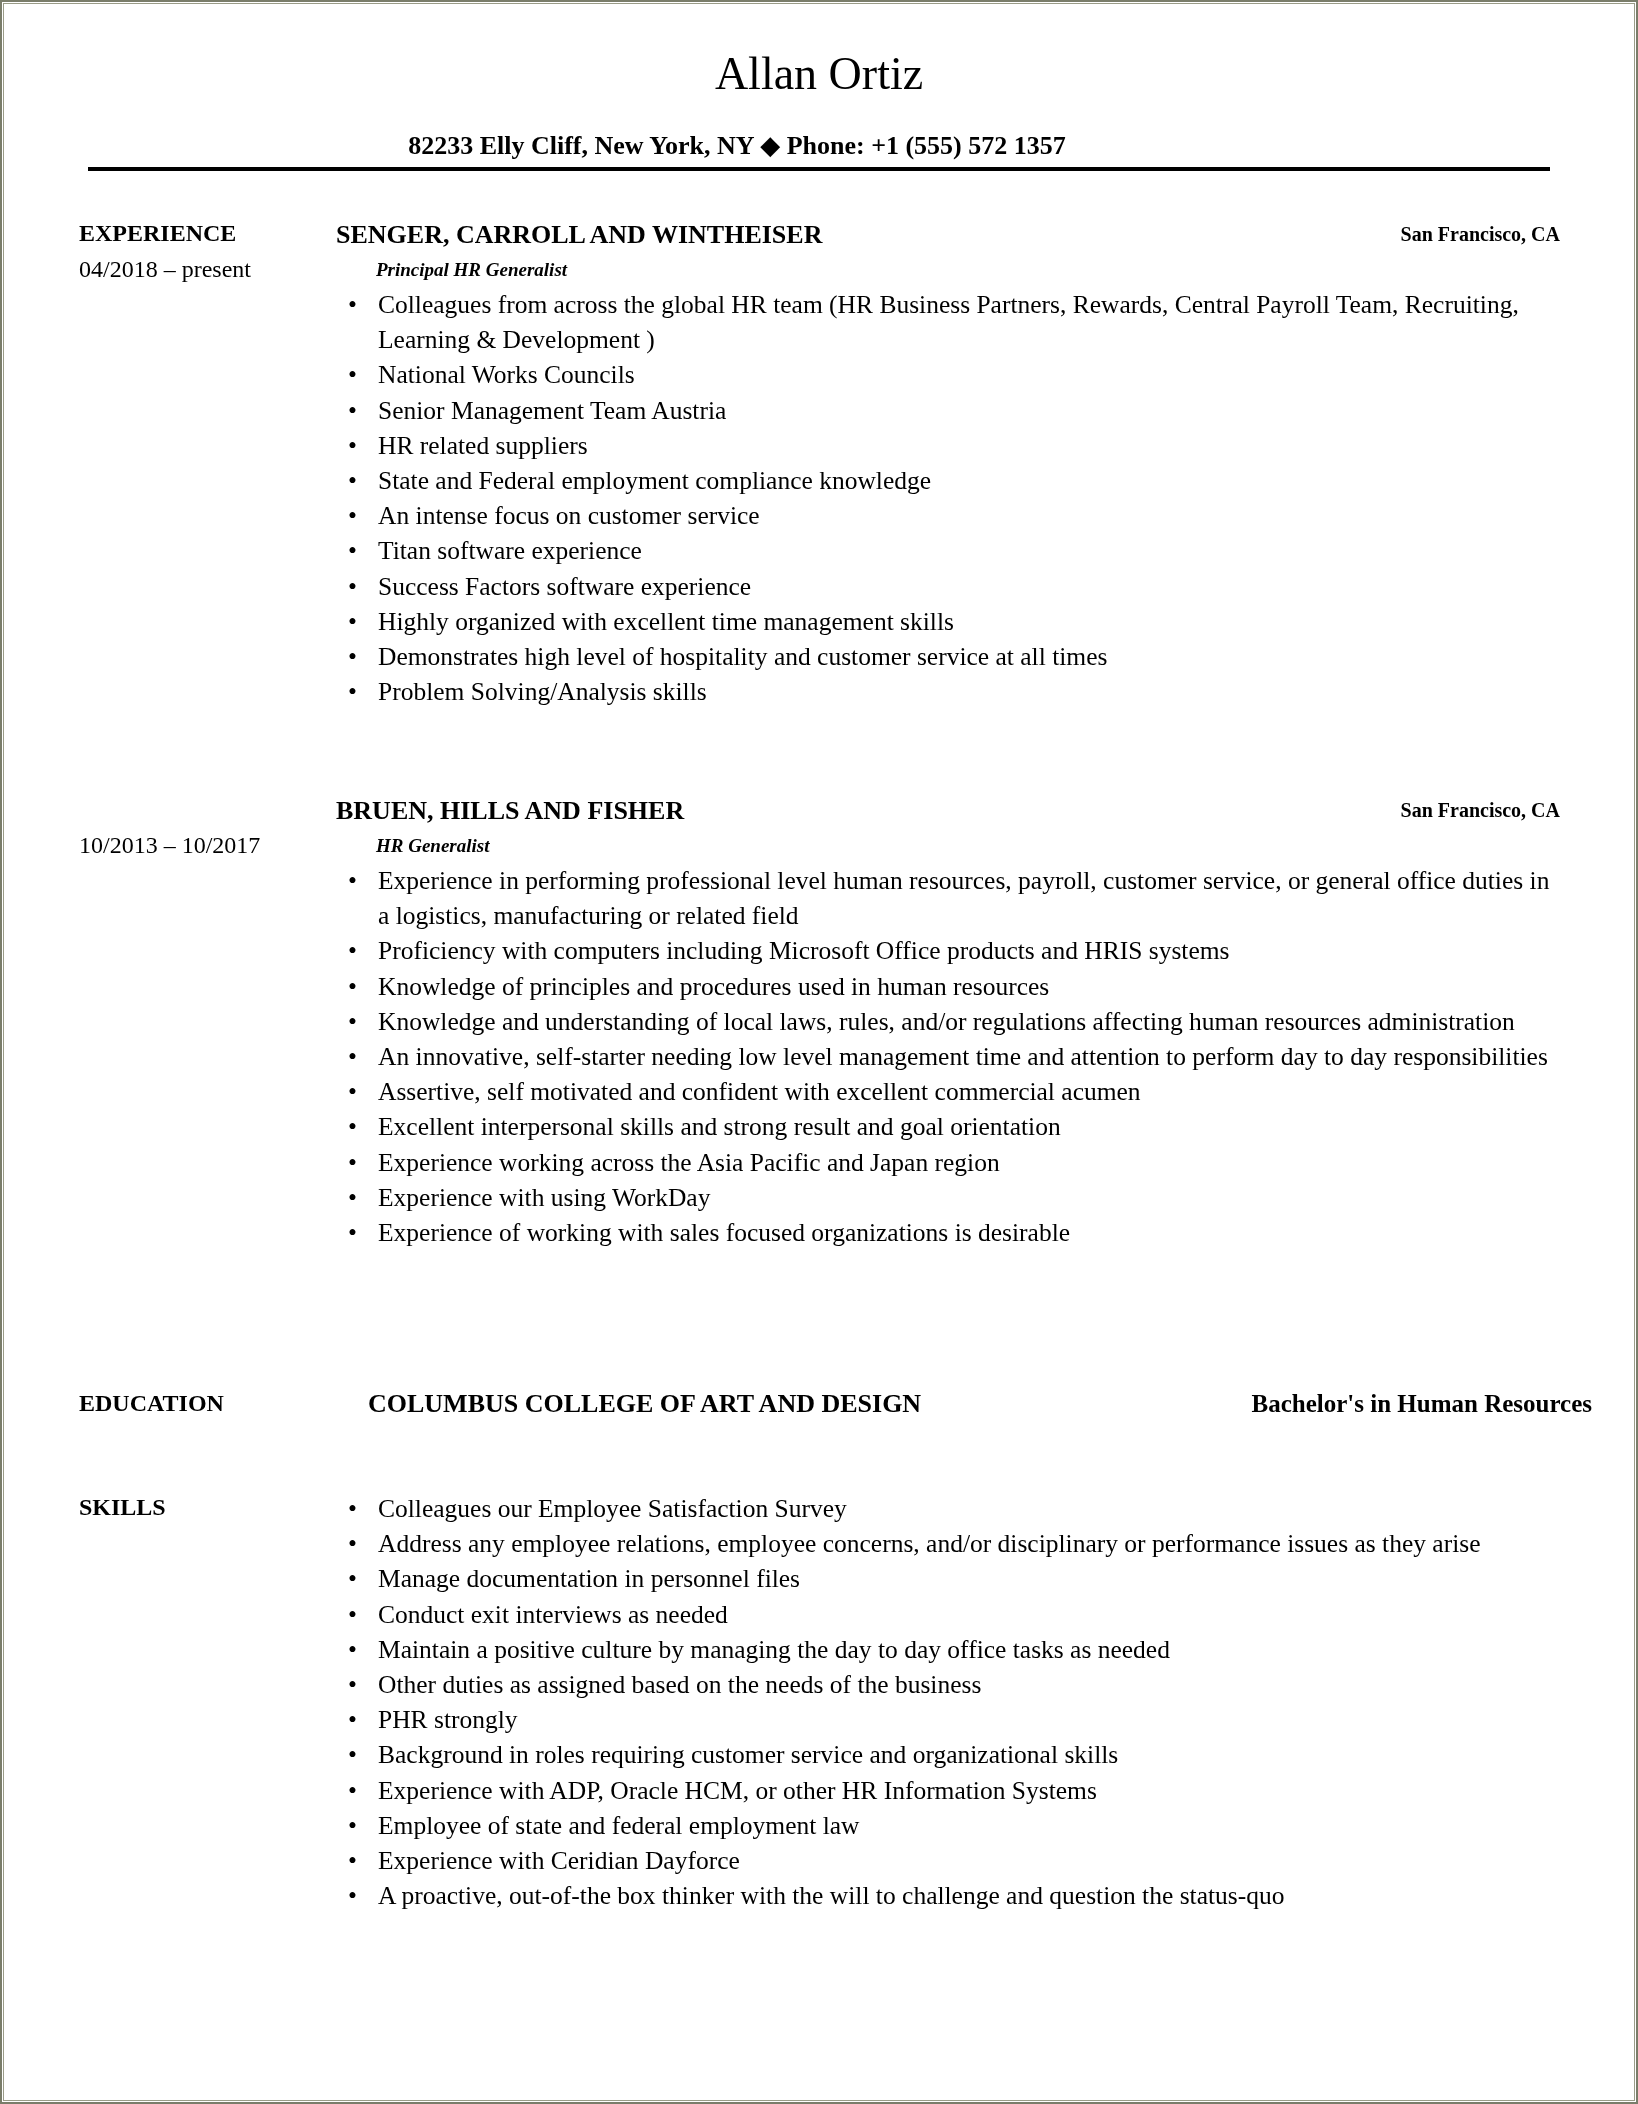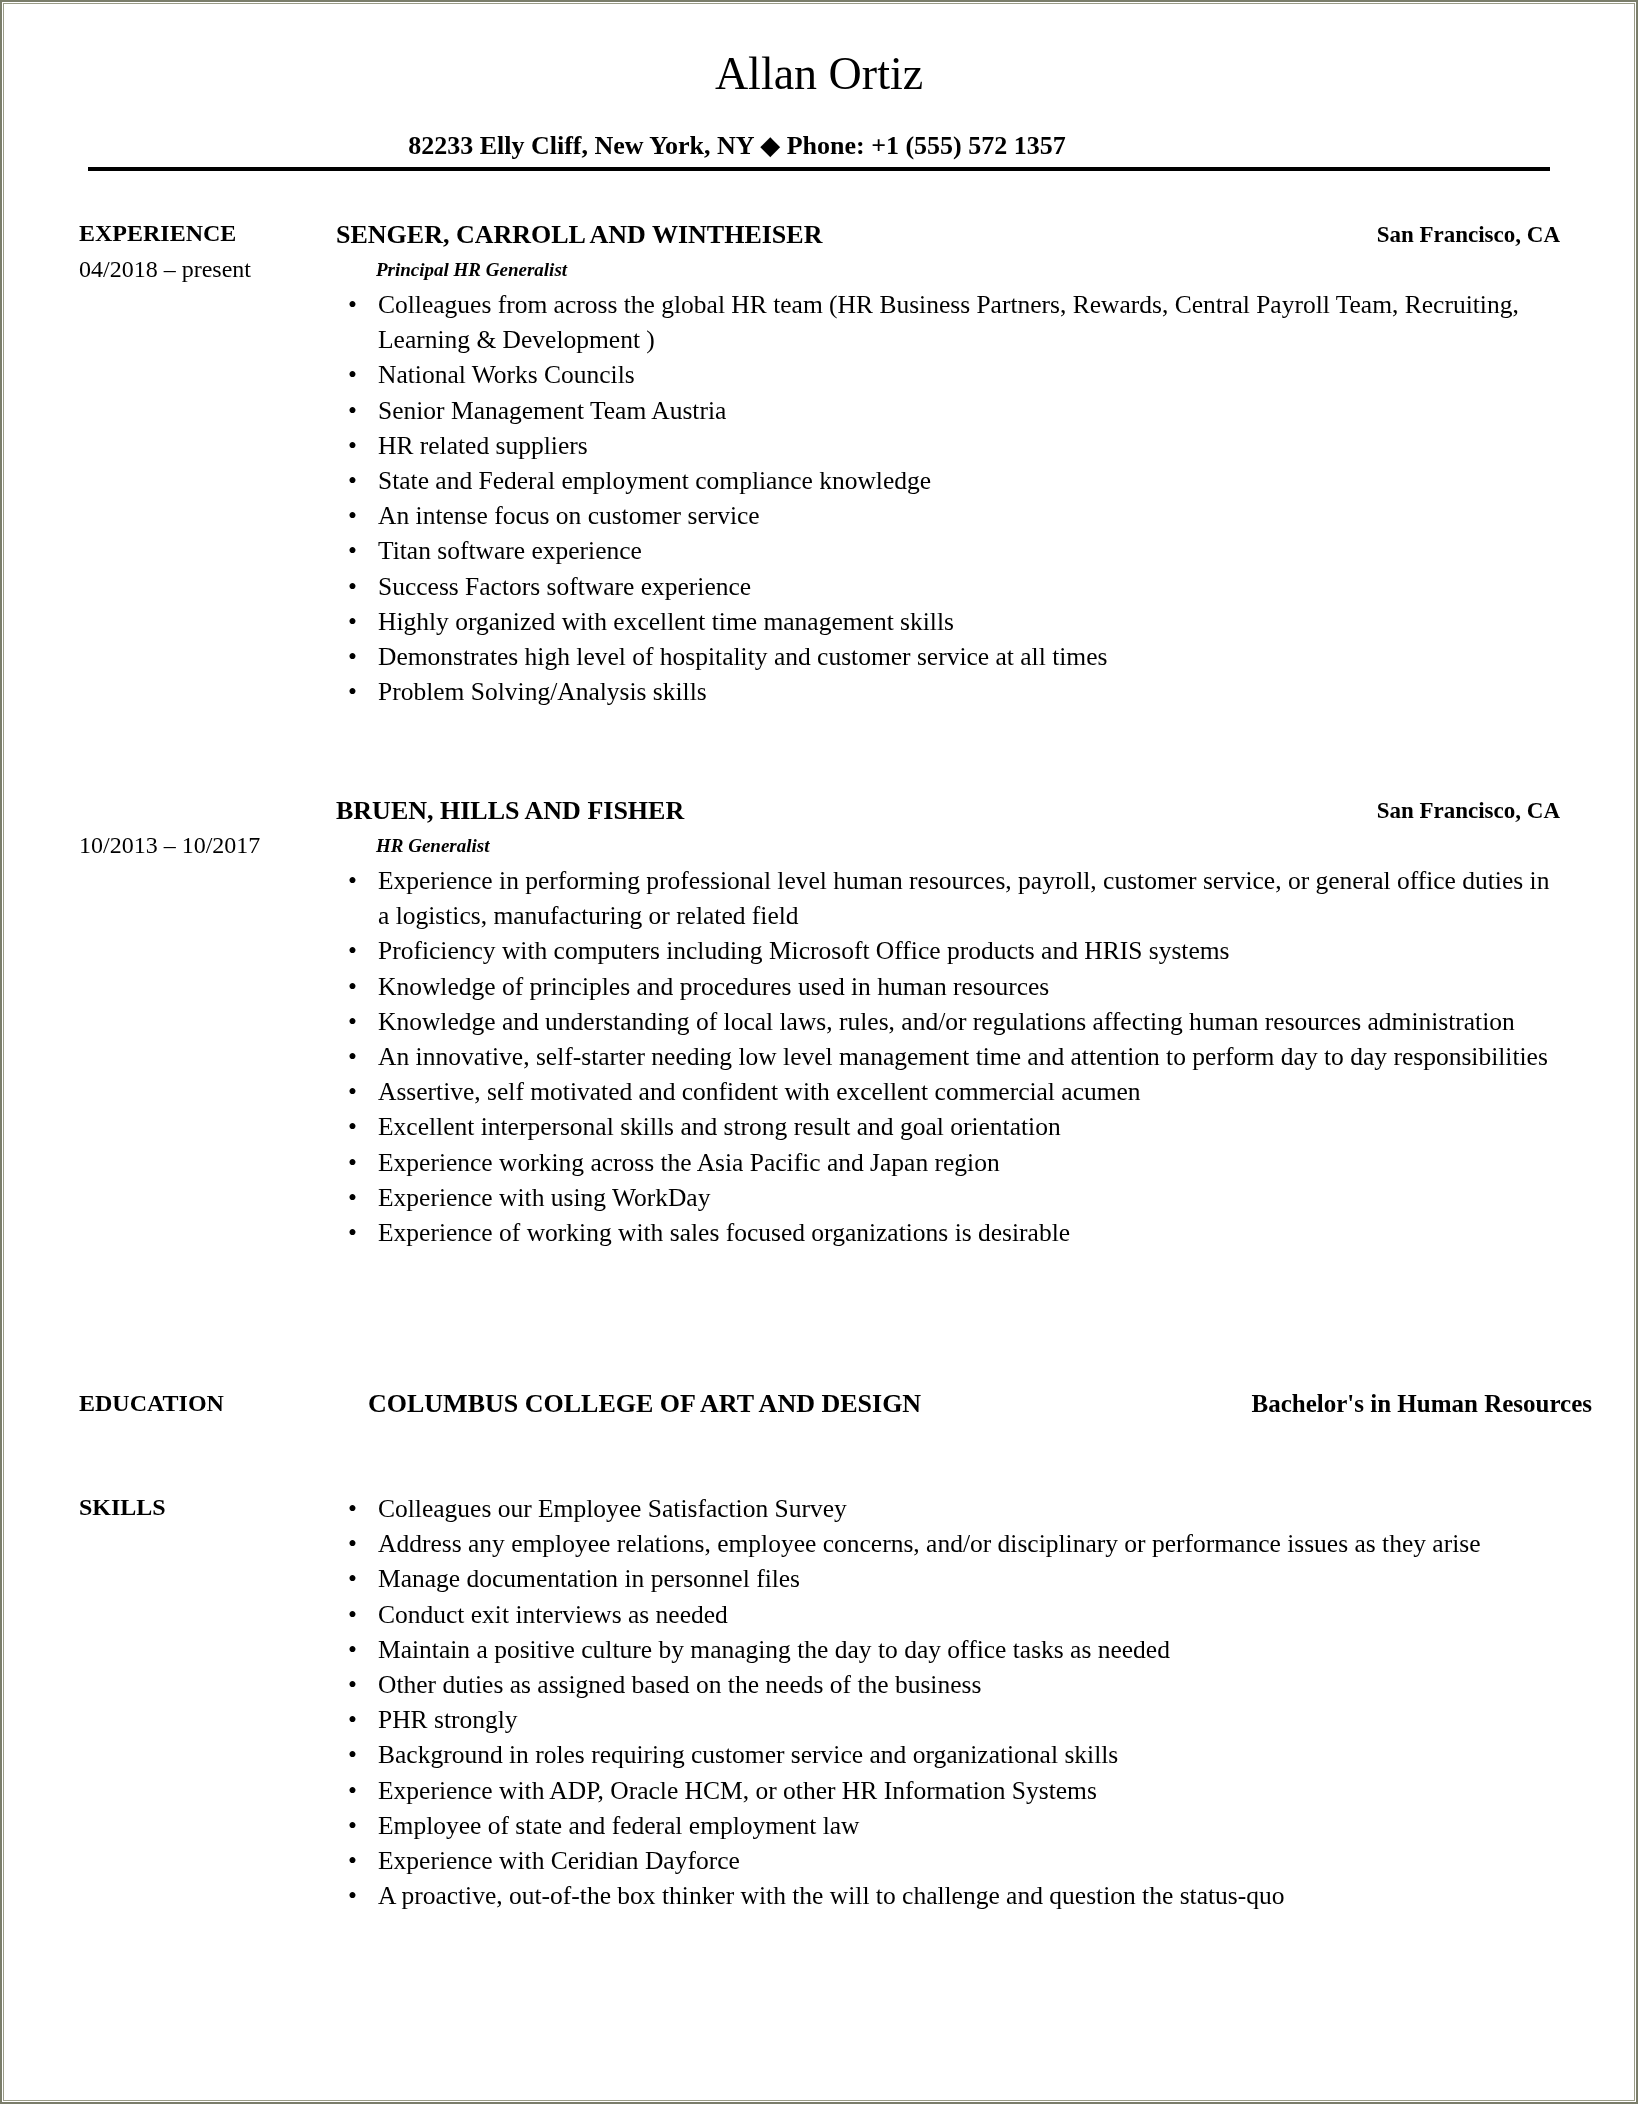--- a/index.html
+++ b/index.html
@@ -64,7 +64,7 @@
     }
     .row { display: flex; justify-content: space-between; align-items: center; }
     .company { font-weight: bold; font-size: 26px; }
-    .location { font-weight: bold; font-size: 23px; }
+    .location { font-weight: bold; font-size: 20px; }
     .title { font-weight: bold; font-style: italic; font-size: 19px; margin-left: 40px; }
     ul.bullets {
       list-style: none;

